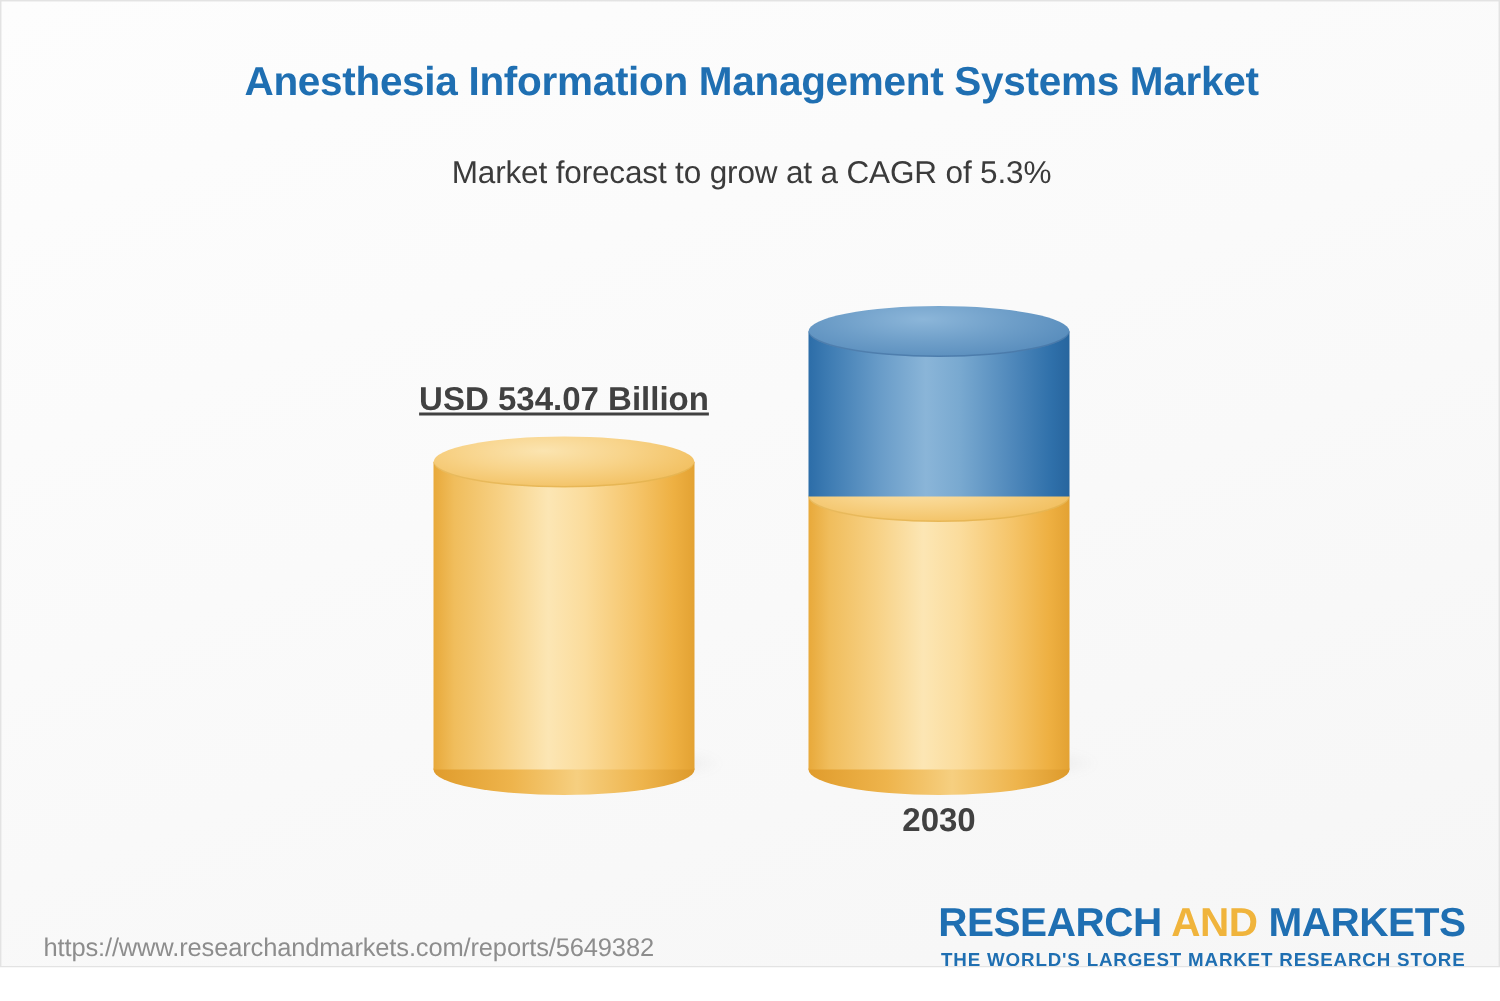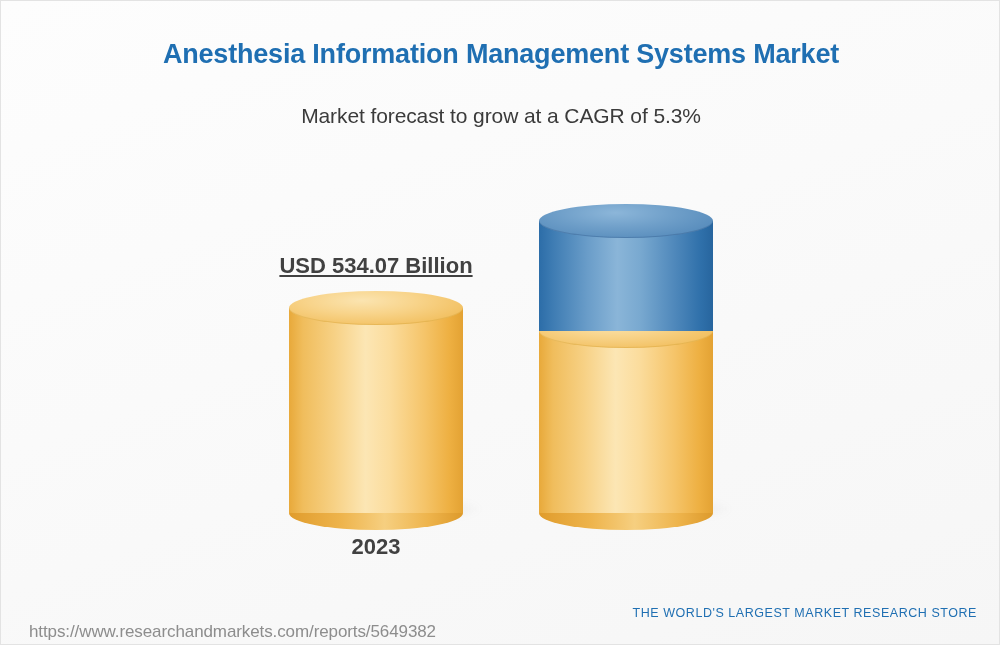--- a/index.html
+++ b/index.html
@@ -229,7 +229,6 @@
         <div class="seg-cap gold-cap" style="top:0;"></div>
       </div>
 
-      <div class="category-label" style="left:-83px; top:533px;">2023</div>
     </div>
 
     <div class="bar-group" style="left:538px; top:0; width:174px; height:600px;">

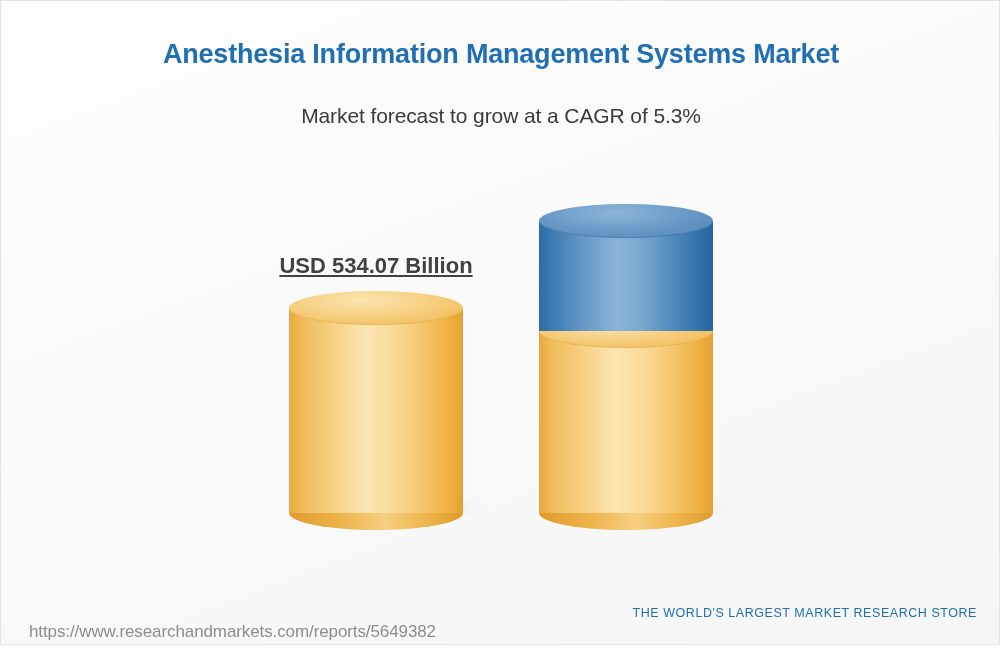--- a/index.html
+++ b/index.html
@@ -248,6 +248,7 @@
         <div class="seg-cap blue-cap" style="top:0;"></div>
       </div>
 
+      <div class="category-label" style="left:-83px; top:533px;">2030</div>
     </div>
 
   </div>

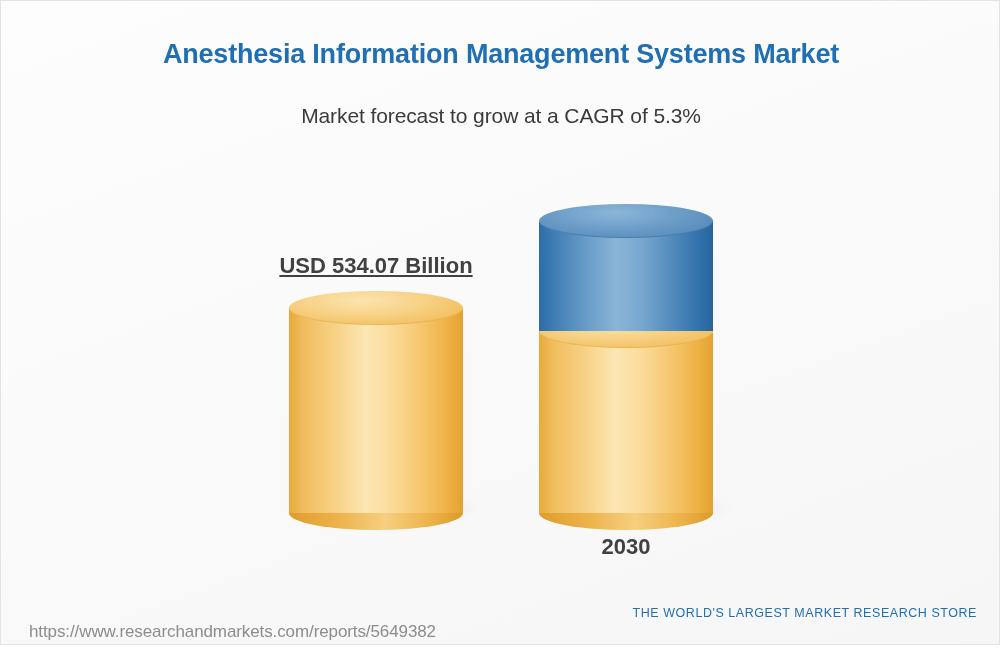--- a/index.html
+++ b/index.html
@@ -256,6 +256,9 @@
   <div id="footer-url">https://www.researchandmarkets.com/reports/5649382</div>
 
   <div id="brand-logo">
+    <div id="brand-wordmark">
+      <span>RESEARCH </span><span class="brand-and">AND</span><span> MARKETS</span>
+    </div>
     <div id="brand-tagline">THE WORLD'S LARGEST MARKET RESEARCH STORE</div>
   </div>
 

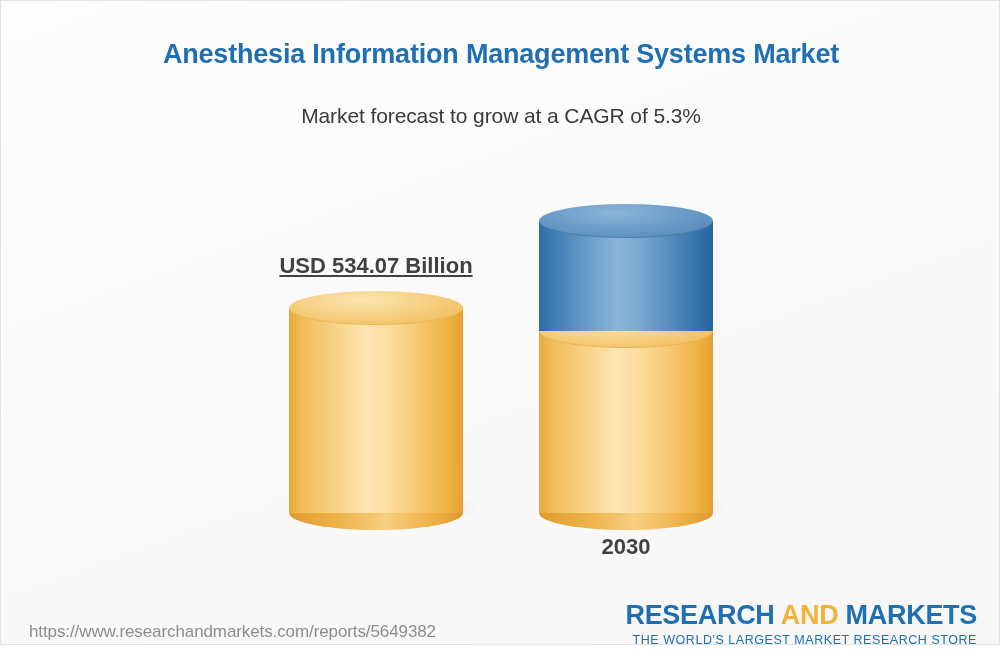--- a/index.html
+++ b/index.html
@@ -199,7 +199,7 @@
   #brand-tagline {
     margin-top: 4px;
     font-size: 12.5px;
-    font-weight: normal;
+    font-weight: bold;
     color: #1f6fb2;
     letter-spacing: 0.55px;
   }

